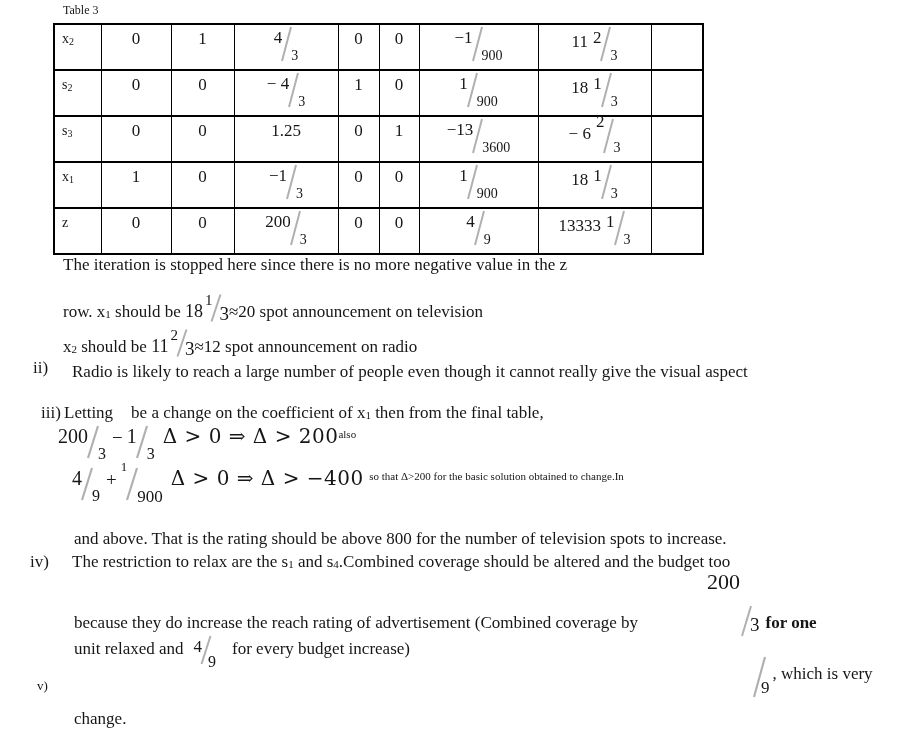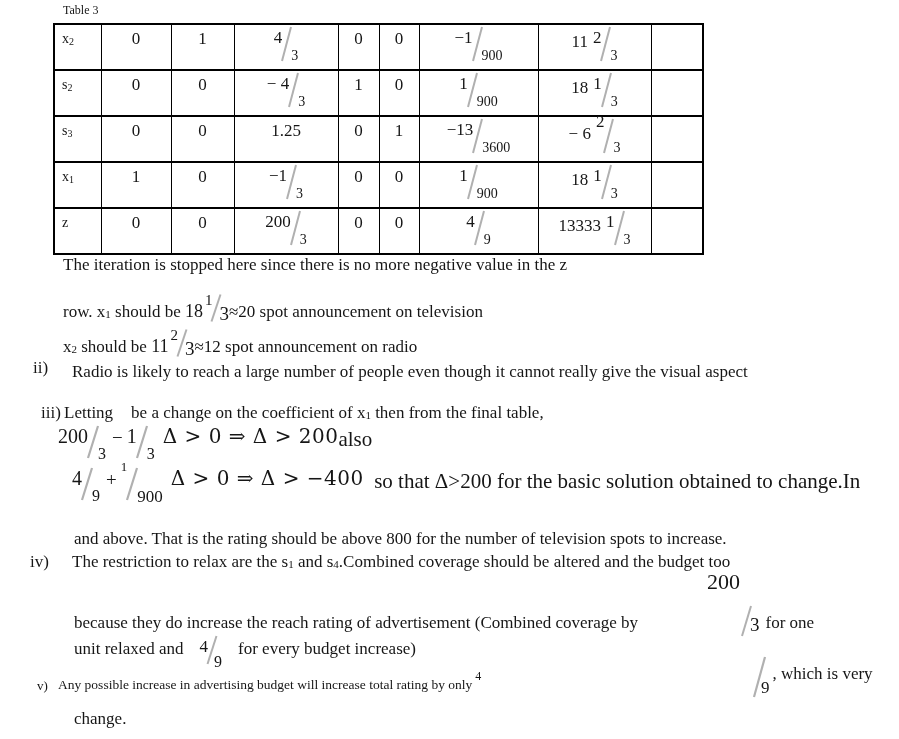--- a/index.html
+++ b/index.html
@@ -59,7 +59,7 @@
   .md-big{margin-top:22px;font-size:17px;}
   .mop{margin-top:4px;font-size:19px;margin-left:6px;margin-right:4px;}
   .mexpr{margin-top:2px;font-size:20px;font-family:"DejaVu Serif",serif;letter-spacing:.5px;margin-left:8px;}
-  .msuffix{margin-top:5px;font-size:21px;}
+  .msuffix{margin-top:5px;font-size:11px;}
 
   
   .bignum{font-size:22px;}

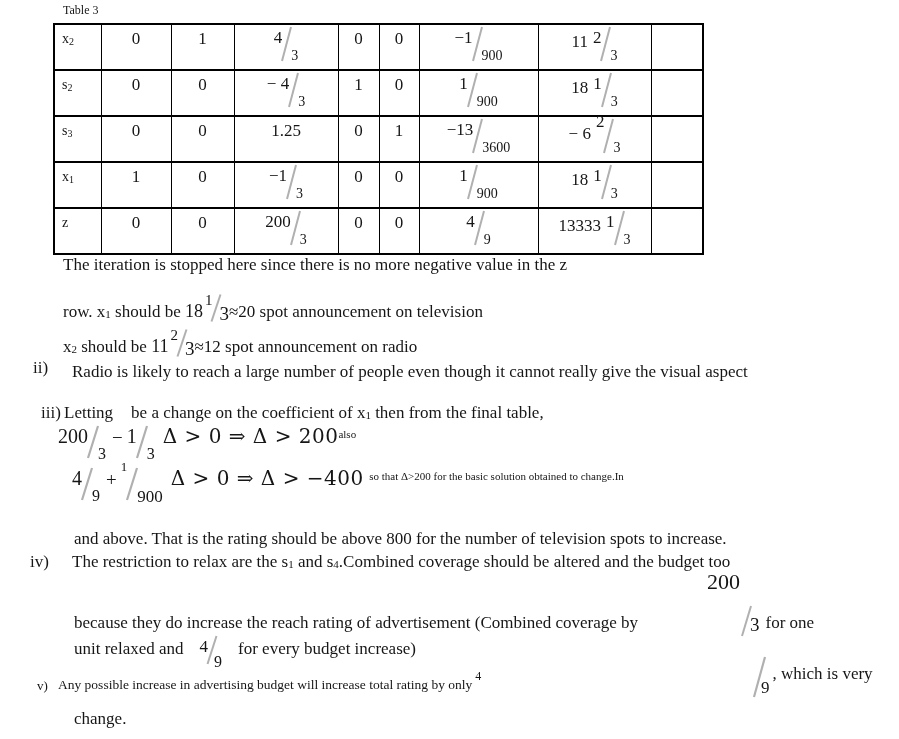--- a/index.html
+++ b/index.html
@@ -66,7 +66,7 @@
   .b-pre{display:inline-block;width:668px;}
   .bfrac .is{top:10px;}
   .bfrac .id{top:3px;font-size:19px;}
-  .b-post{margin-left:6px;}
+  .b-post{margin-left:6px;font-weight:bold;}
 
   
   .ufrac{display:inline-block;line-height:1;margin-left:16px;text-align:right;}

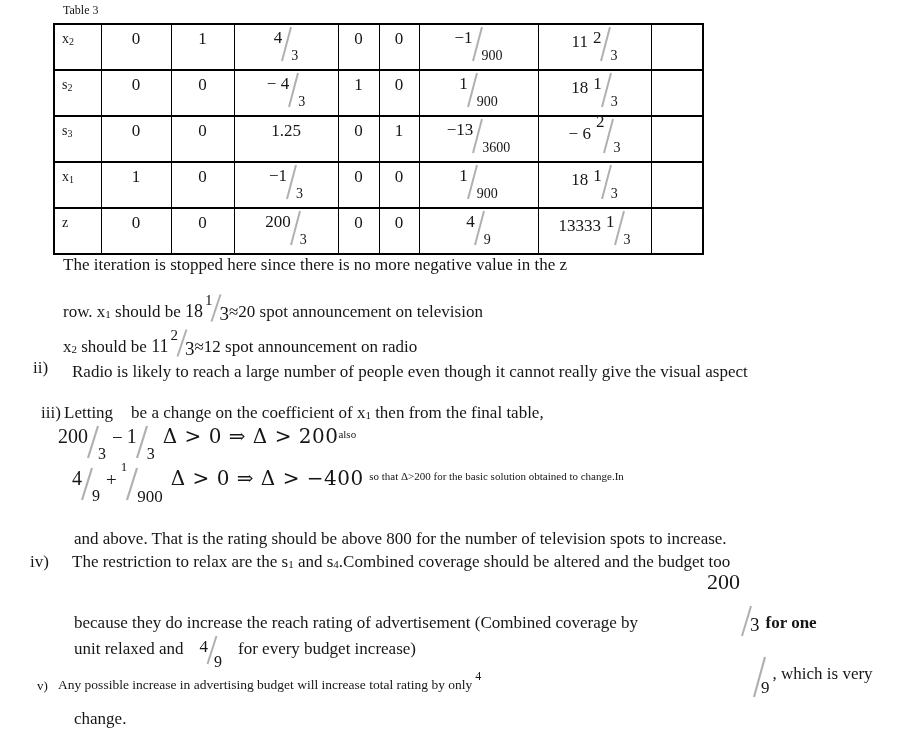--- a/index.html
+++ b/index.html
@@ -69,7 +69,7 @@
   .b-post{margin-left:6px;font-weight:bold;}
 
   
-  .ufrac{display:inline-block;line-height:1;margin-left:16px;text-align:right;}
+  .ufrac{display:inline-block;line-height:1;margin-left:10px;text-align:right;}
   .ufrac .un{position:relative;top:-2px;font-size:17px;}
   .ufrac .us{display:inline-block;position:relative;top:12px;margin:0 -2px;}
   .ufrac .us svg{display:block;}

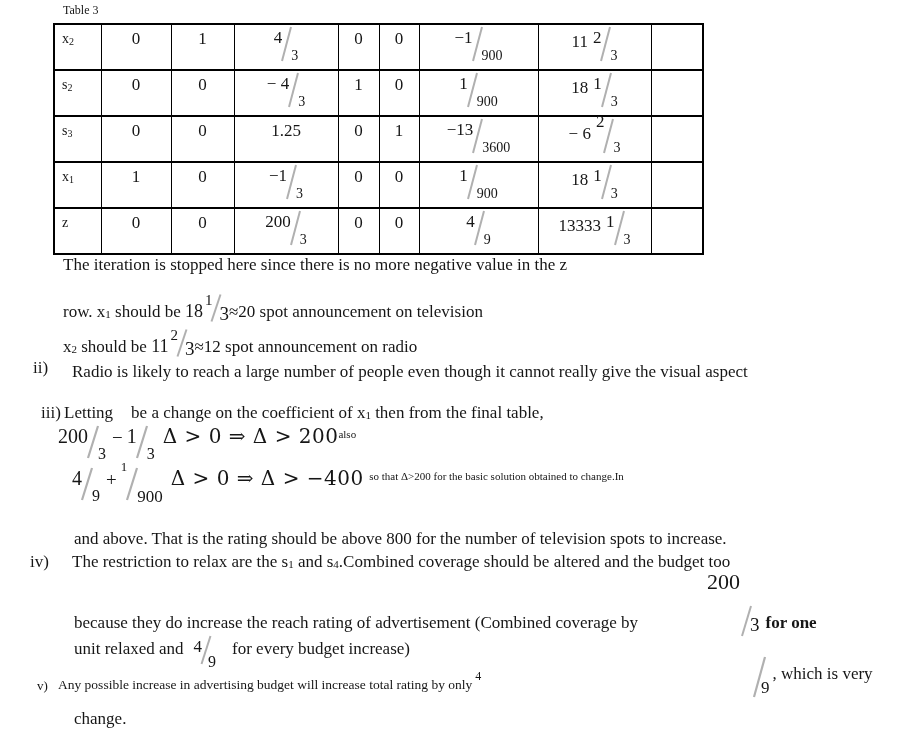--- a/index.html
+++ b/index.html
@@ -571,9 +571,6 @@
   </div>
 
   <div class="abs vmark" style="left:37px;top:678px;">v)</div>
-  <div class="abs vline" style="left:58px;top:677px;">
-    <span>Any possible increase in advertising budget will increase total rating by only</span><span class="vsup">4</span>
-  </div>
   <div class="abs vfrac" style="left:752px;top:655px;">
     <span>
         <svg width="15" height="44" viewBox="0 0 15 44">

